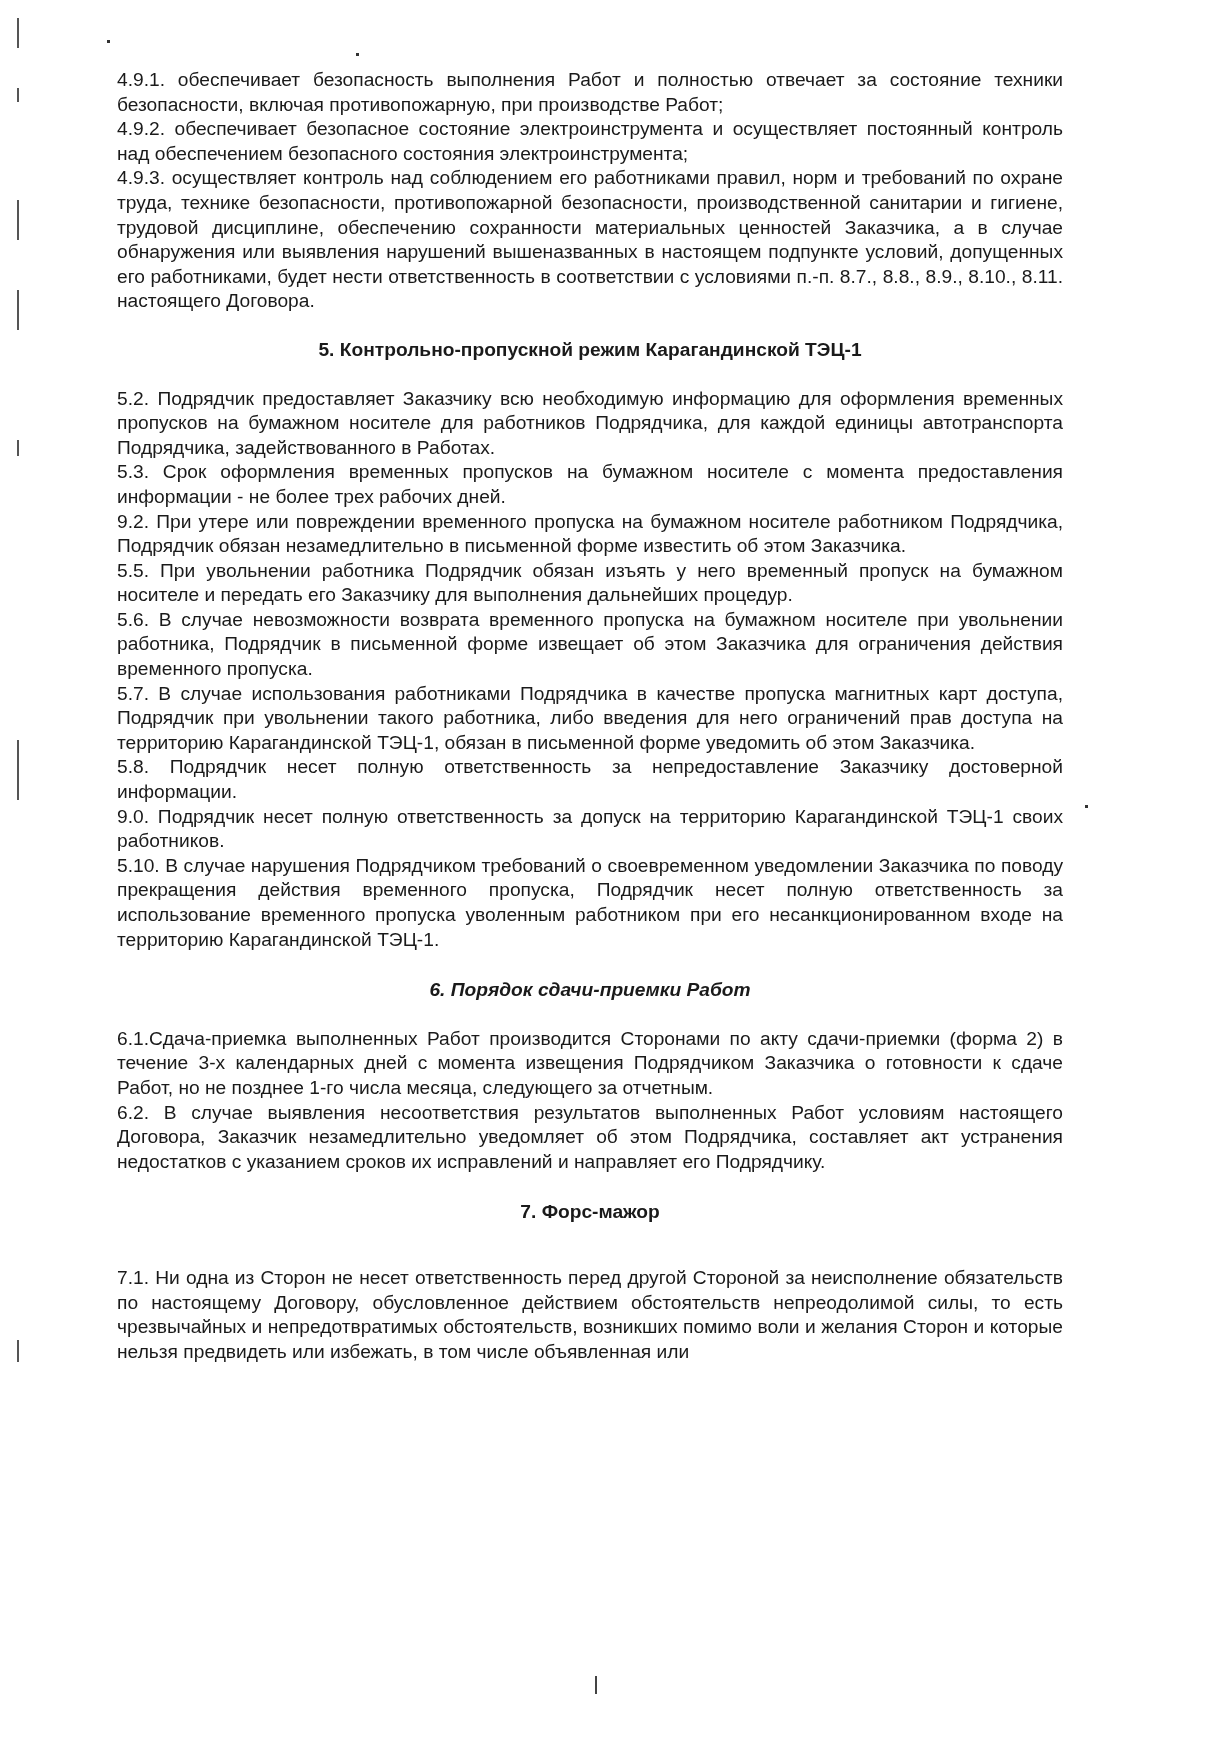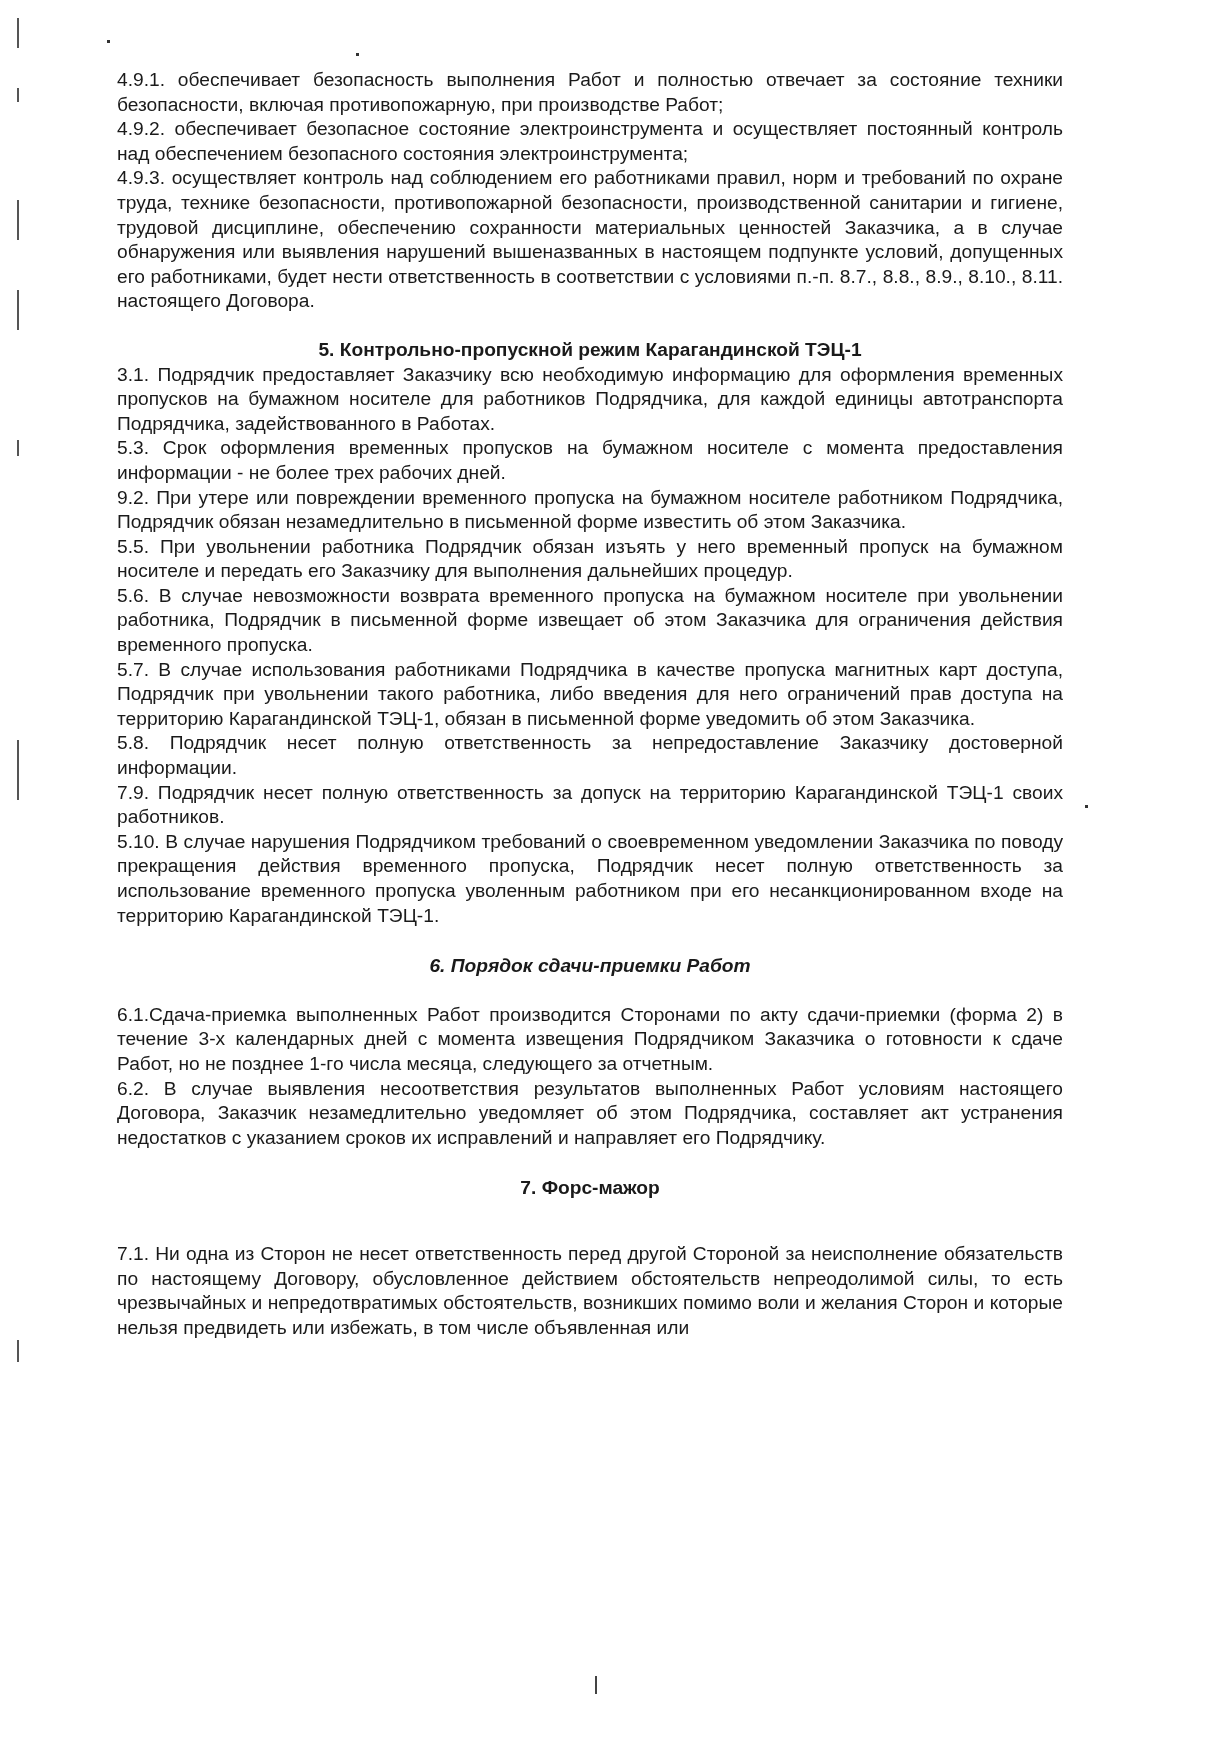--- a/index.html
+++ b/index.html
@@ -16,7 +16,7 @@
   .heading {
     font-weight: bold; text-align: center; margin: 0; font-size: 19.2px;
   }
-  .h5 { margin-top: 24px; }
+  .h5 { margin-top: 24px; margin-bottom: 24px; }
   .h6 { margin-top: 26px; margin-bottom: 24px; font-style: italic; }
   .h7 { margin-top: 26px; margin-bottom: 41px; }
   .marks { position: absolute; left: 0; top: 0; width: 100%; height: 100%; pointer-events: none; }

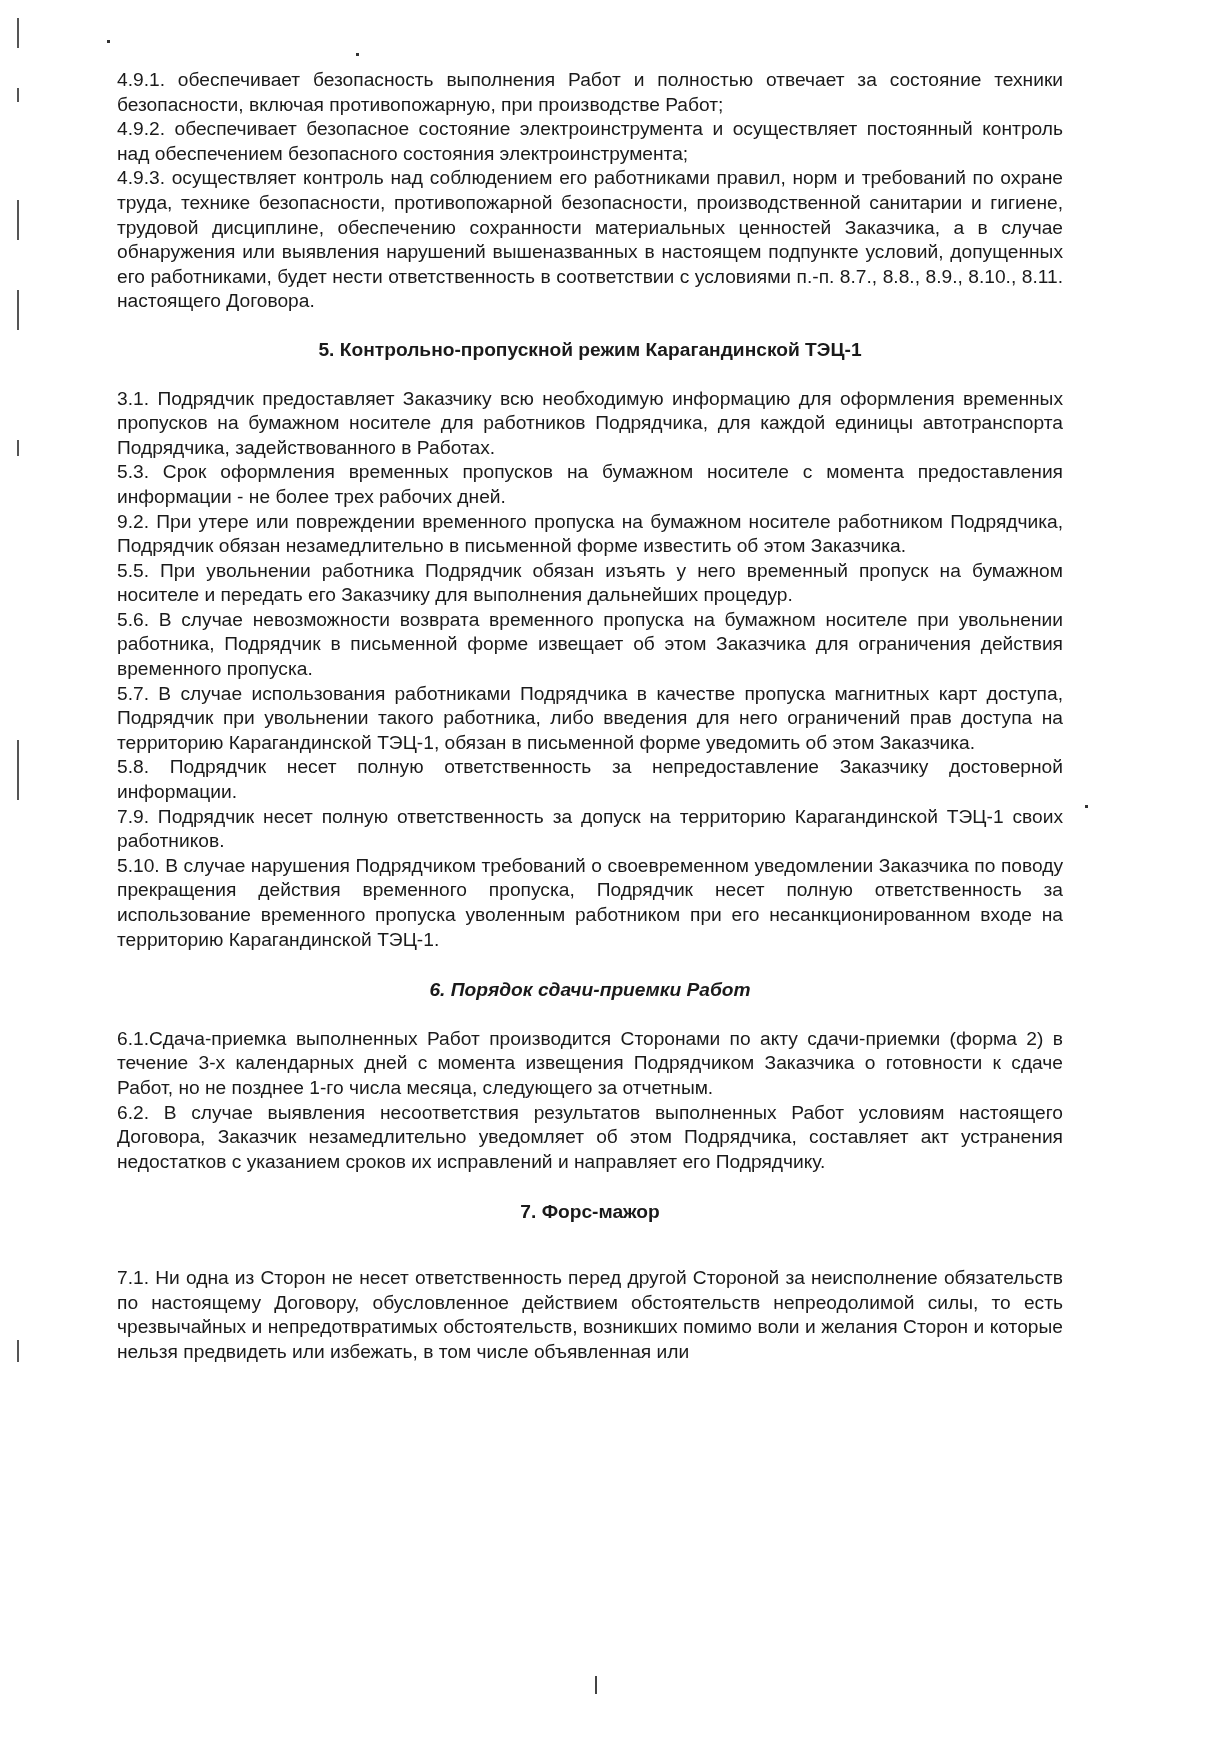--- a/index.html
+++ b/index.html
@@ -50,7 +50,7 @@
 
     <section>
       <h2 class="heading h5">5.  Контрольно-пропускной режим Карагандинской ТЭЦ-1</h2>
-      <p class="para">3.1. Подрядчик предоставляет Заказчику всю необходимую информацию  для оформления временных пропусков на бумажном носителе для работников Подрядчика, для каждой единицы автотранспорта Подрядчика,  задействованного в Работах.</p>
+      <p class="para">5.2. Подрядчик предоставляет Заказчику всю необходимую информацию  для оформления временных пропусков на бумажном носителе для работников Подрядчика, для каждой единицы автотранспорта Подрядчика,  задействованного в Работах.</p>
       <p class="para">5.3. Срок оформления временных пропусков на бумажном носителе с момента предоставления информации - не более трех рабочих дней.</p>
       <p class="para">9.2. При утере или повреждении временного пропуска на бумажном носителе работником Подрядчика, Подрядчик обязан незамедлительно в письменной форме известить об этом Заказчика.</p>
       <p class="para">5.5. При увольнении работника Подрядчик обязан изъять у него временный пропуск на бумажном носителе и передать его Заказчику для выполнения дальнейших процедур.</p>

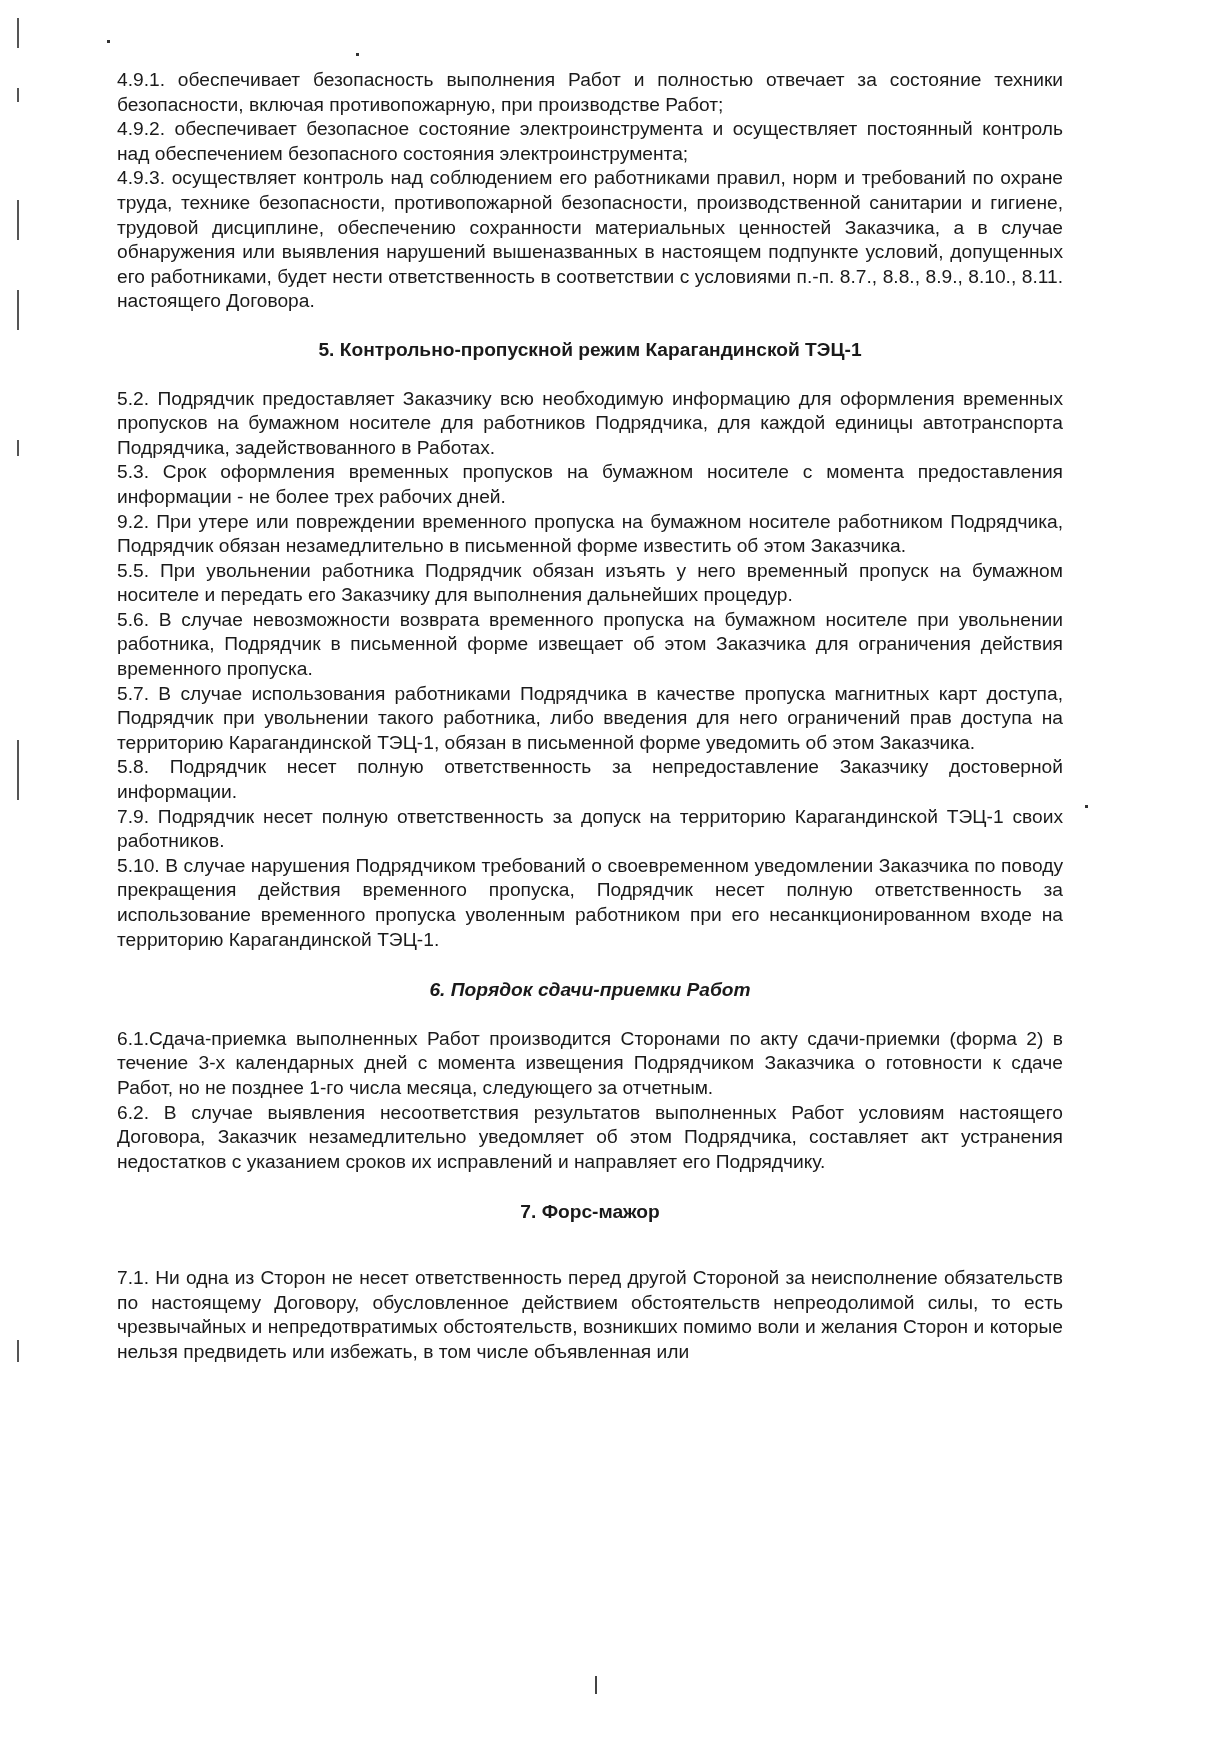--- a/index.html
+++ b/index.html
@@ -57,7 +57,7 @@
       <p class="para">5.6. В случае невозможности возврата временного пропуска на бумажном носителе при увольнении работника, Подрядчик в письменной форме извещает об этом  Заказчика для ограничения действия временного пропуска.</p>
       <p class="para">5.7. В случае использования работниками Подрядчика в качестве пропуска  магнитных карт доступа, Подрядчик  при увольнении такого работника,   либо введения  для него ограничений прав  доступа на территорию Карагандинской ТЭЦ-1,  обязан в письменной форме уведомить об этом Заказчика.</p>
       <p class="para">5.8. Подрядчик несет полную ответственность за непредоставление Заказчику достоверной информации.</p>
-      <p class="para">7.9. Подрядчик несет полную ответственность за допуск  на территорию Карагандинской ТЭЦ-1 своих работников.</p>
+      <p class="para">9.0. Подрядчик несет полную ответственность за допуск  на территорию Карагандинской ТЭЦ-1 своих работников.</p>
       <p class="para">5.10. В случае нарушения Подрядчиком требований о  своевременном уведомлении Заказчика по поводу  прекращения действия временного пропуска,  Подрядчик несет полную ответственность за использование временного пропуска уволенным работником при его несанкционированном входе на территорию Карагандинской ТЭЦ-1.</p>
     </section>
 

